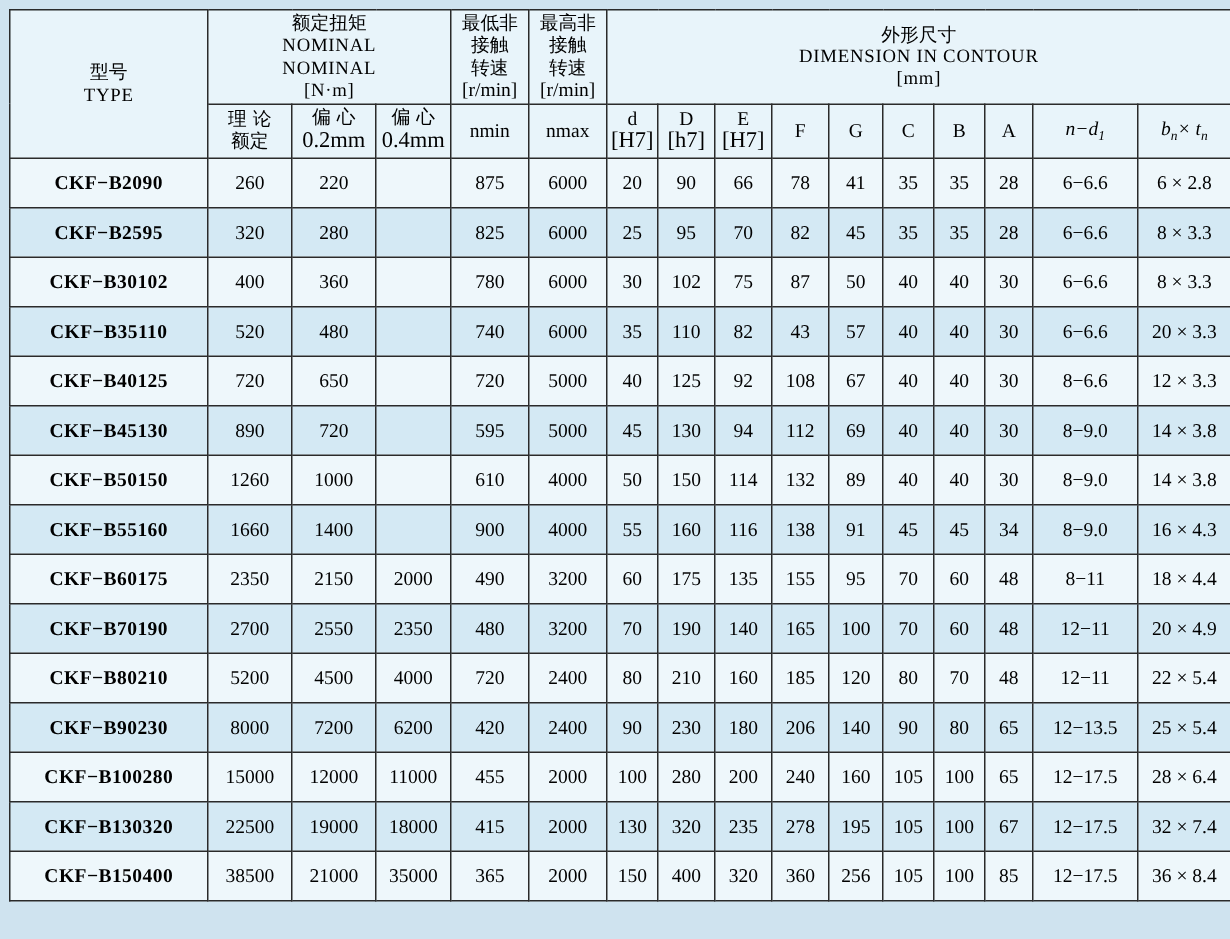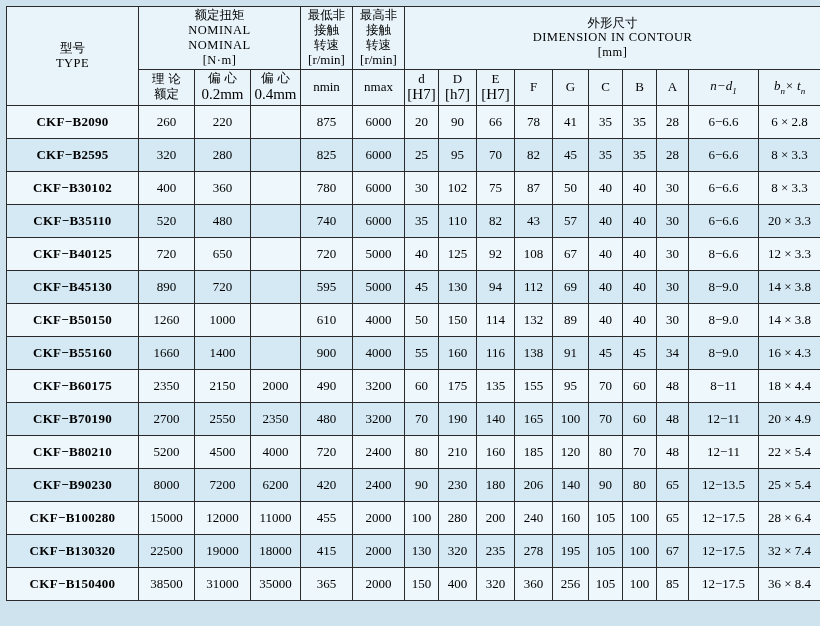--- a/index.html
+++ b/index.html
@@ -449,7 +449,7 @@
         <tr class="odd">
           <td class="type-cell">CKF−B150400</td>
           <td>38500</td>
-          <td>31000</td>
+          <td>21000</td>
           <td>35000</td>
           <td>365</td>
           <td>2000</td>

